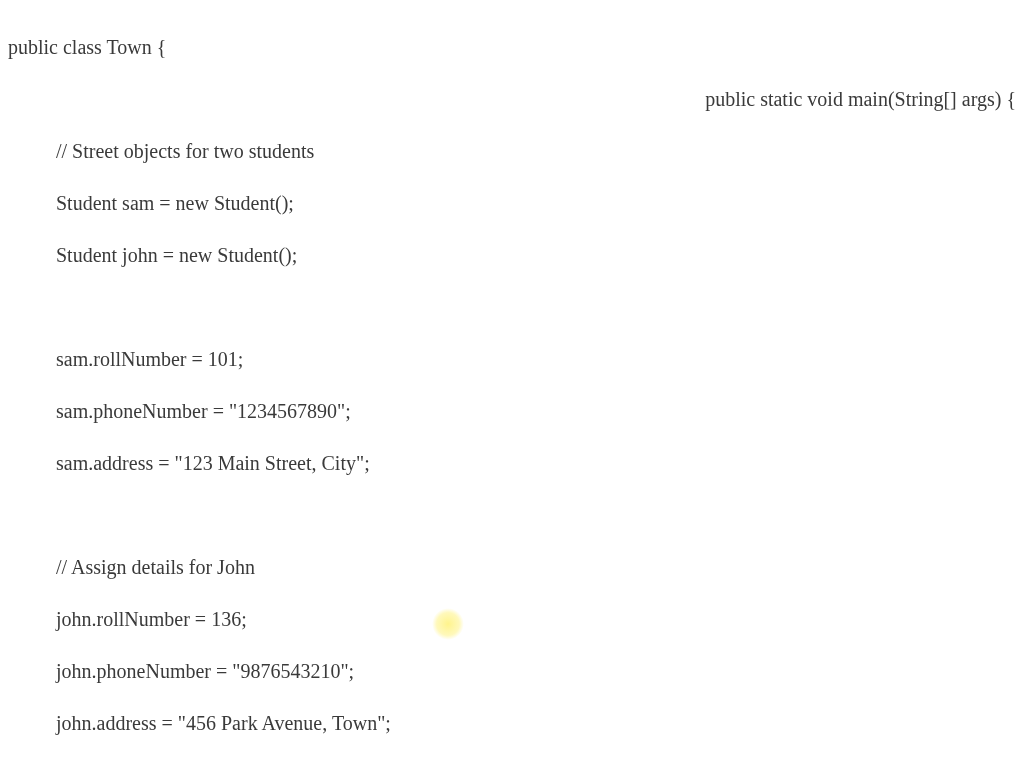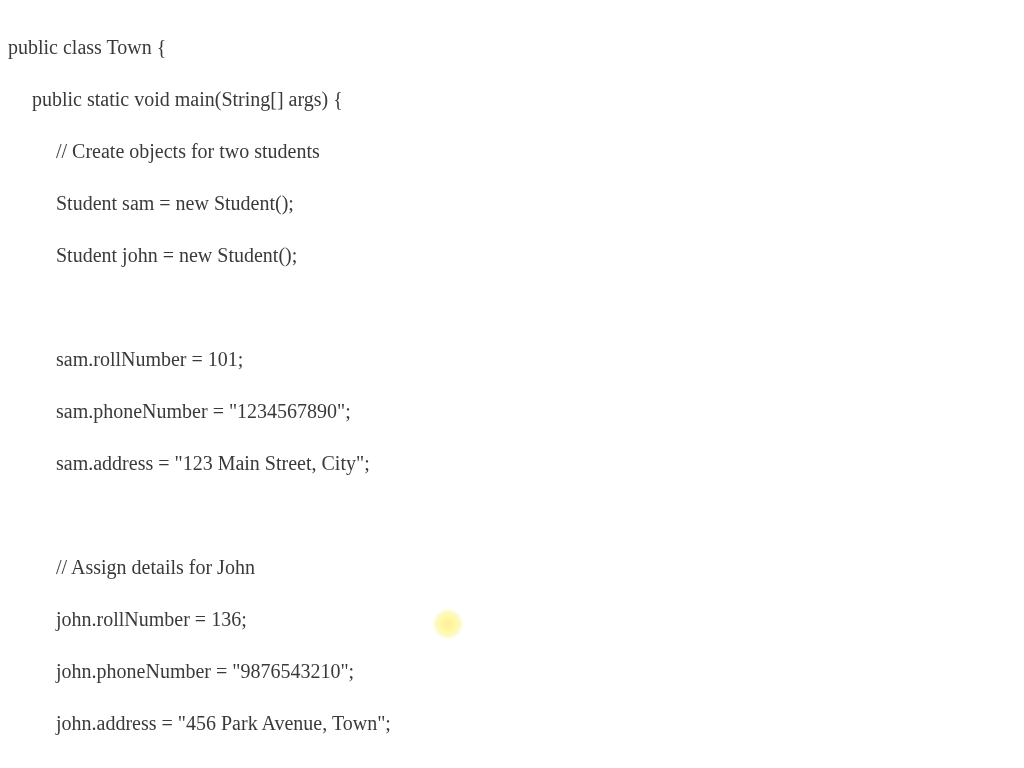--- a/index.html
+++ b/index.html
@@ -15,7 +15,7 @@
       white-space: pre;
       position: relative;
     }
-    .ind1 { padding-left: 24px; }
+    .ind1 { padding-left: 24px; text-align: right; }
     .ind2 { padding-left: 48px; }
     .highlight {
       position: absolute;

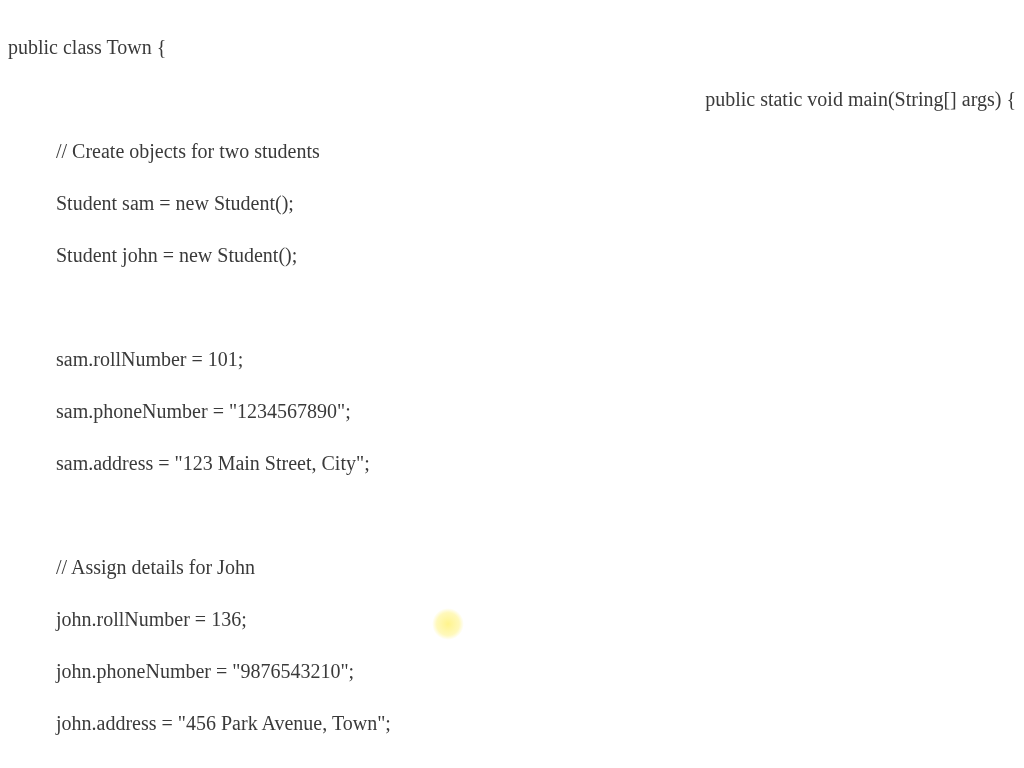--- a/index.html
+++ b/index.html
@@ -32,7 +32,7 @@
 <div class="code-block">
 <div>public class Town {</div>
 <div class="ind1">public static void main(String[] args) {</div>
-<div class="ind2">// Create objects for two students</div>
+<div class="ind2">// Street objects for two students</div>
 <div class="ind2">Student sam = new Student();</div>
 <div class="ind2">Student john = new Student();</div>
 <div class="ind2">&nbsp;</div>

